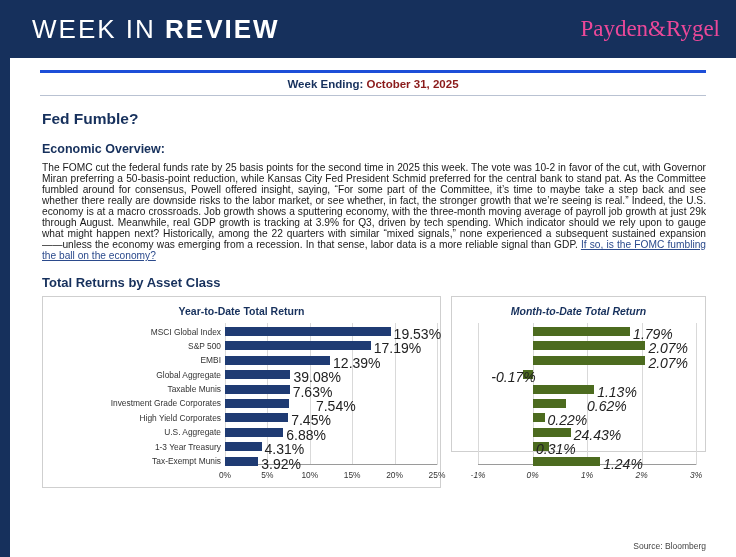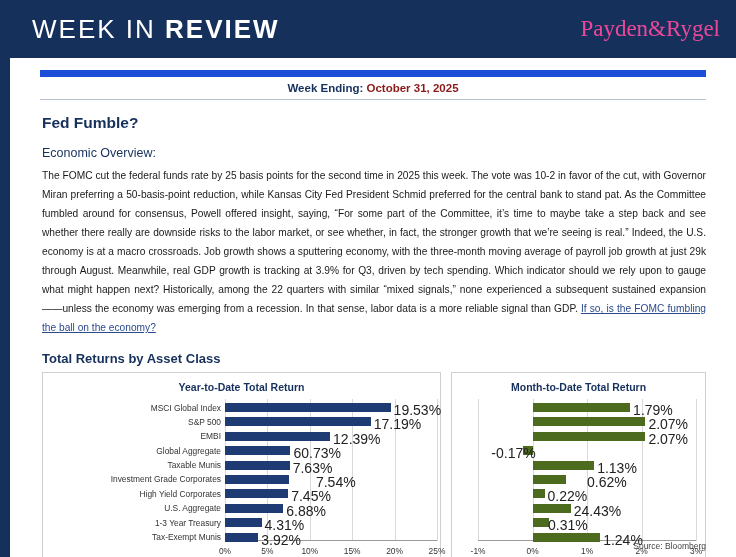--- a/index.html
+++ b/index.html
@@ -51,7 +51,7 @@
   
   .weekbar {
     margin-top: 12px;
-    border-top: 7px solid #1d4ed8;
+    border-top: 3px solid #1d4ed8;
     border-bottom: 1px solid #b9c2d2;
     padding: 5px 0 5px 0;
     text-align: center;

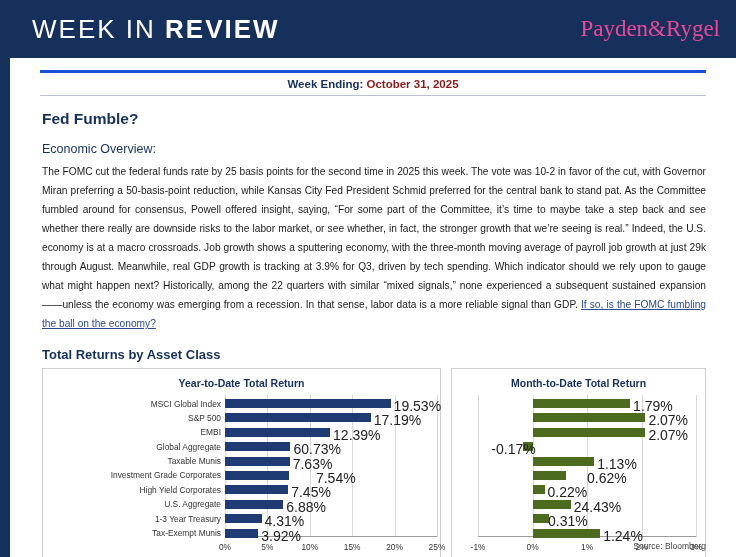--- a/index.html
+++ b/index.html
@@ -76,7 +76,7 @@
   h2.section-title {
     color: #16305c;
     font-size: 12.5px;
-    font-weight: normal;
+    font-weight: bold;
     margin: 14px 0 6px 0;
   }
   p.para {

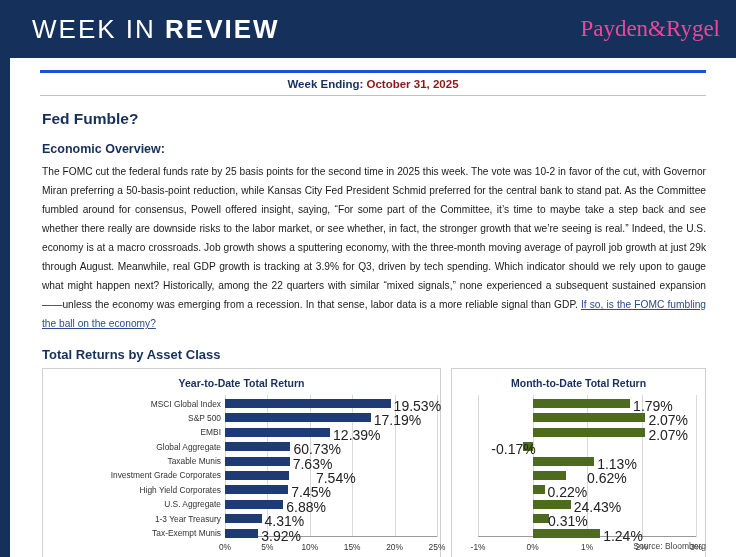--- a/index.html
+++ b/index.html
@@ -81,7 +81,7 @@
   }
   p.para {
     font-size: 10.2px;
-    line-height: 19px;
+    line-height: 11px;
     color: #1a1a1a;
     margin: 0;
     text-align: justify;

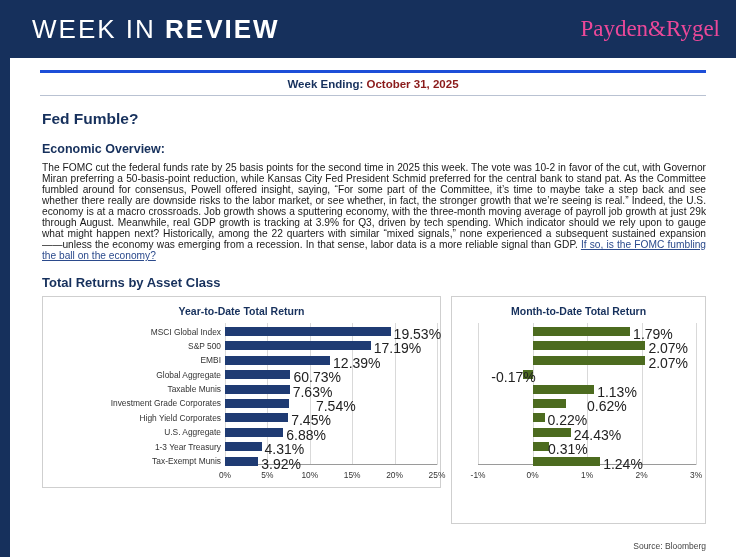--- a/index.html
+++ b/index.html
@@ -110,7 +110,7 @@
     padding: 8px 8px 6px 8px;
   }
   .chart-box.left { width: 404px; height: 192px; }
-  .chart-box.right { width: 258px; height: 228px; }
+  .chart-box.right { width: 258px; height: 156px; font-style: italic; }
   .chart-title {
     text-align: center;
     font-size: 10.5px;

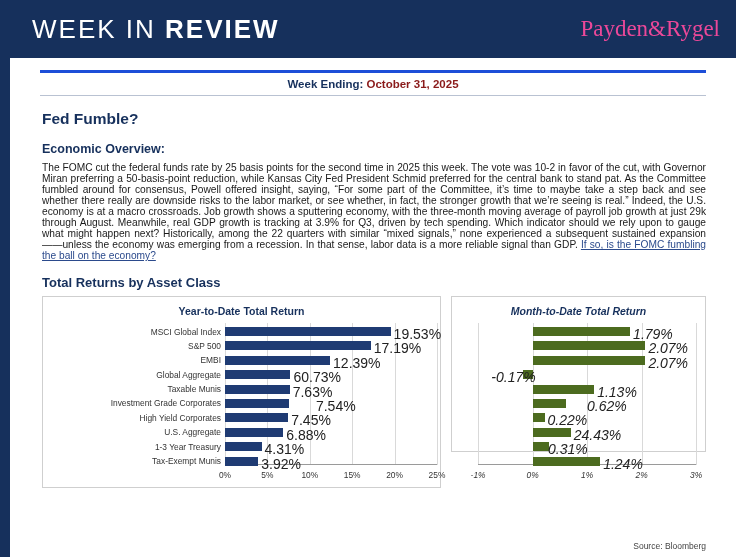--- a/index.html
+++ b/index.html
@@ -242,7 +242,7 @@
                 <div class="bar-row">
                   <div class="cat-label">Global Aggregate</div>
                   <div class="bar blue" style="left: 0px; width: 65.4656px;"></div>
-                  <div class="bar-value" style="left: 68.4656px;">60.73%</div>
+                  <div class="bar-value" style="left: 68.4656px;">39.08%</div>
                 </div>
                 <div class="bar-row">
                   <div class="cat-label">Taxable Munis</div>

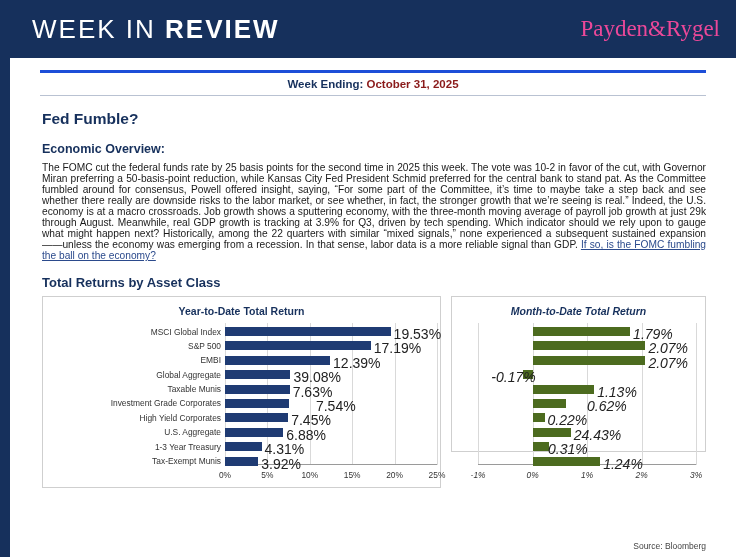--- a/index.html
+++ b/index.html
@@ -329,7 +329,7 @@
                 </div>
                 <div class="bar-row">
                   <div class="bar green" style="left: 54.5px; width: 16.895px;"></div>
-                  <div class="bar-value" style="left: 70px;">0.31%</div>
+                  <div class="bar-value" style="left: 58px;">0.31%</div>
                 </div>
                 <div class="bar-row">
                   <div class="bar green" style="left: 54.5px; width: 67.58px;"></div>

